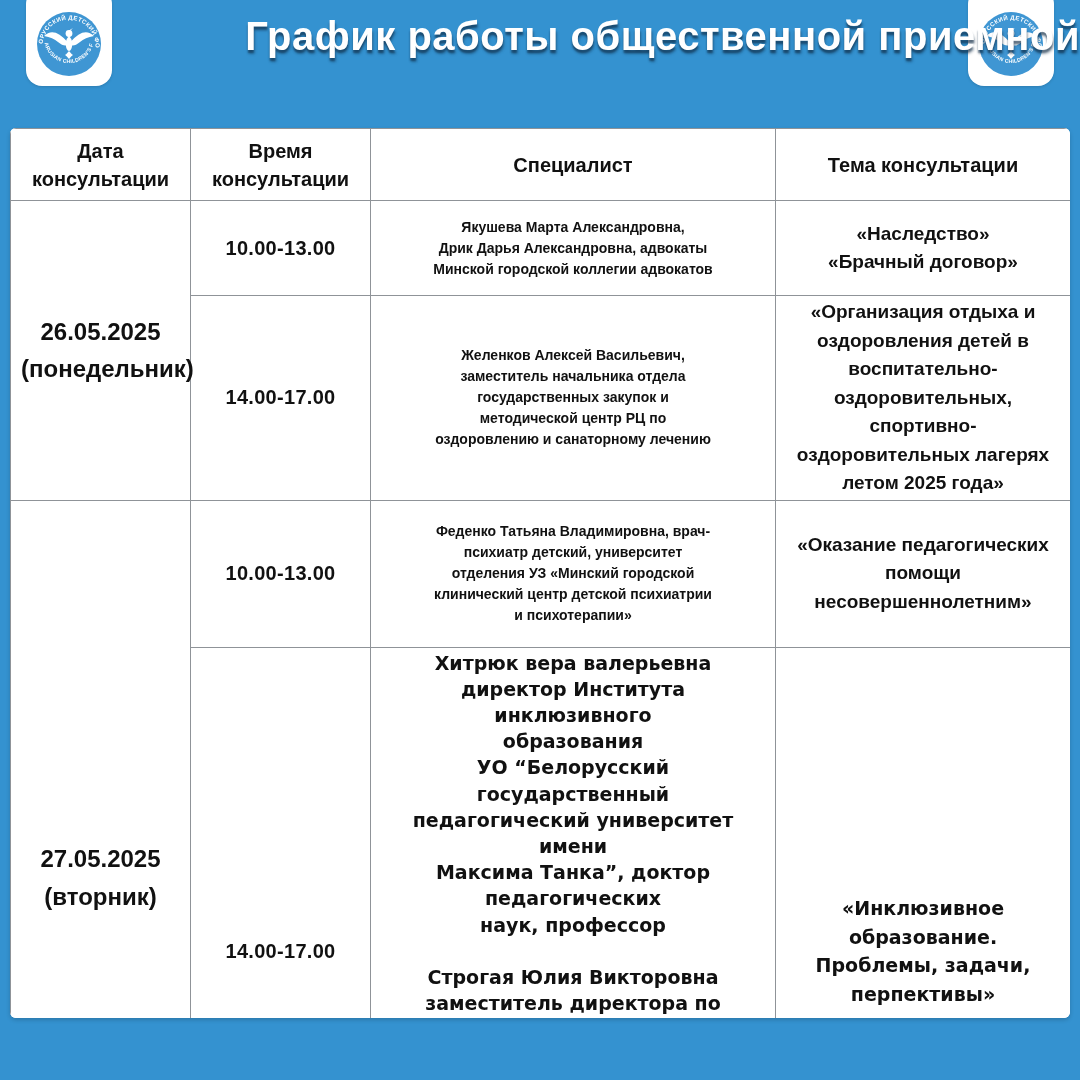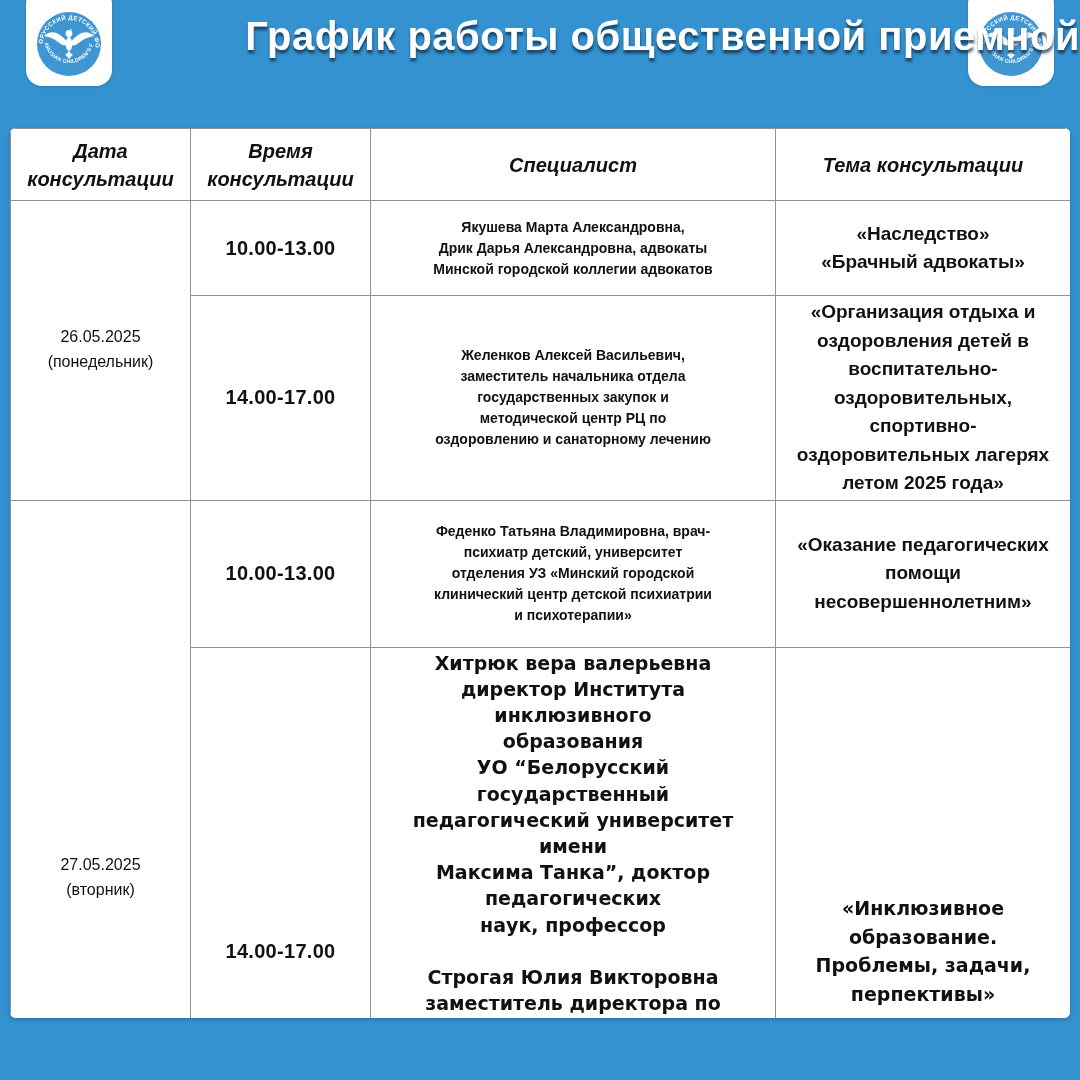--- a/index.html
+++ b/index.html
@@ -51,7 +51,7 @@
   td.topic{font-size:19px;font-weight:bold;line-height:1.5;}
   .f-open{font-family:"DejaVu Sans", sans-serif;}
   td.spec.f-open{line-height:1.38;font-size:19px;}
-  tr.r-head{height:72px;font-style:italic;}
+  tr.r-head{height:72px;}
   tr.r1{height:95px;}
   tr.r2{height:202px;}
   tr.r3{height:147px;}

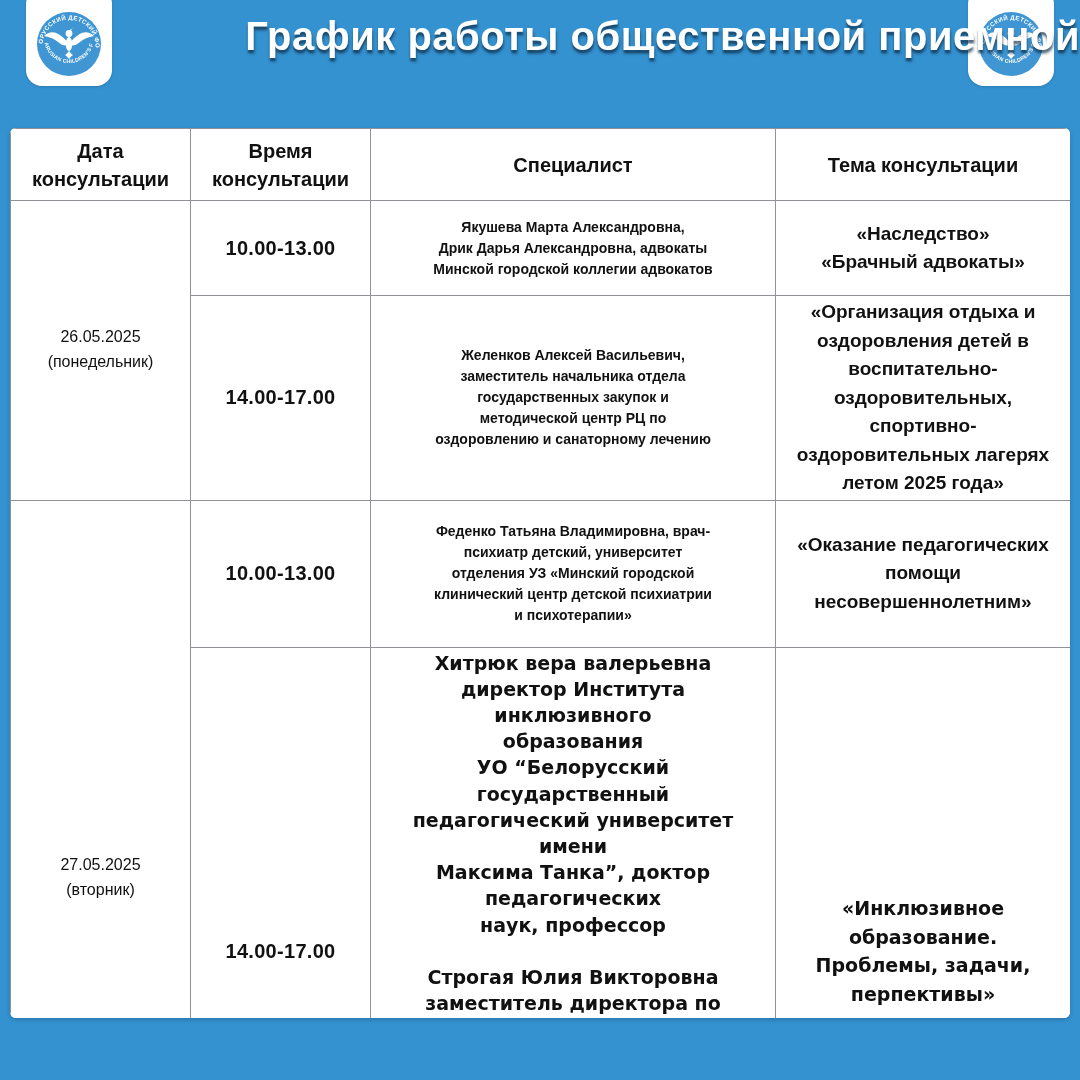--- a/index.html
+++ b/index.html
@@ -140,7 +140,7 @@
 Дрик Дарья Александровна, адвокаты
 Минской городской коллегии адвокатов</td>
         <td class="topic">«Наследство»
-«Брачный адвокаты»</td>
+«Брачный договор»</td>
       </tr>
       <tr class="r2">
         <td class="time">14.00-17.00</td>

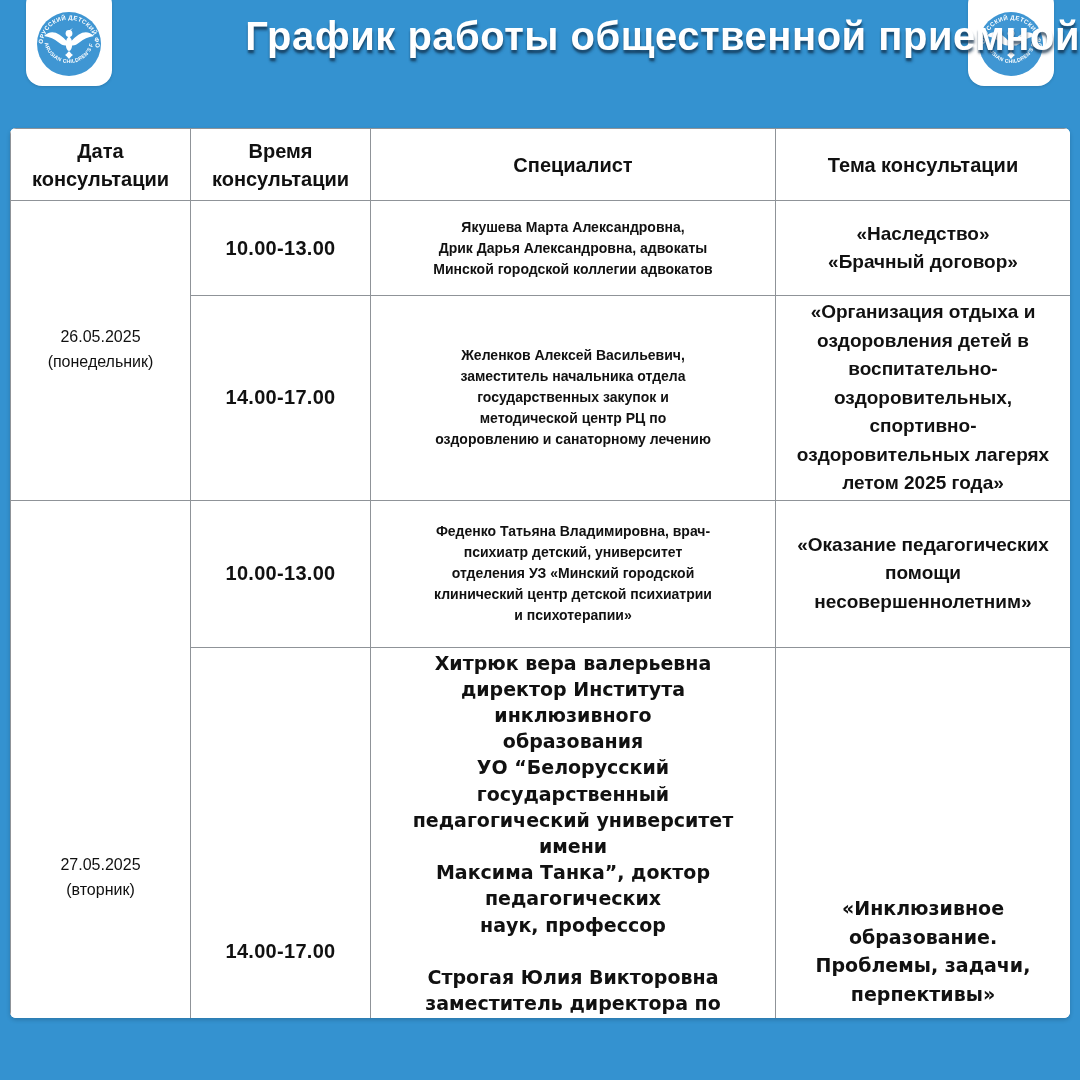--- a/index.html
+++ b/index.html
@@ -45,7 +45,7 @@
     white-space:pre-line;
   }
   th.hdr{font-size:20px;font-weight:bold;line-height:1.4;}
-  td.date{font-size:16px;font-weight:normal;line-height:1.55;margin-top:44px;}
+  td.date{font-size:24px;font-weight:bold;line-height:1.55;margin-top:44px;}
   td.time{font-size:20px;font-weight:bold;letter-spacing:.3px;}
   td.spec{font-size:14px;font-weight:bold;line-height:1.5;}
   td.topic{font-size:19px;font-weight:bold;line-height:1.5;}

